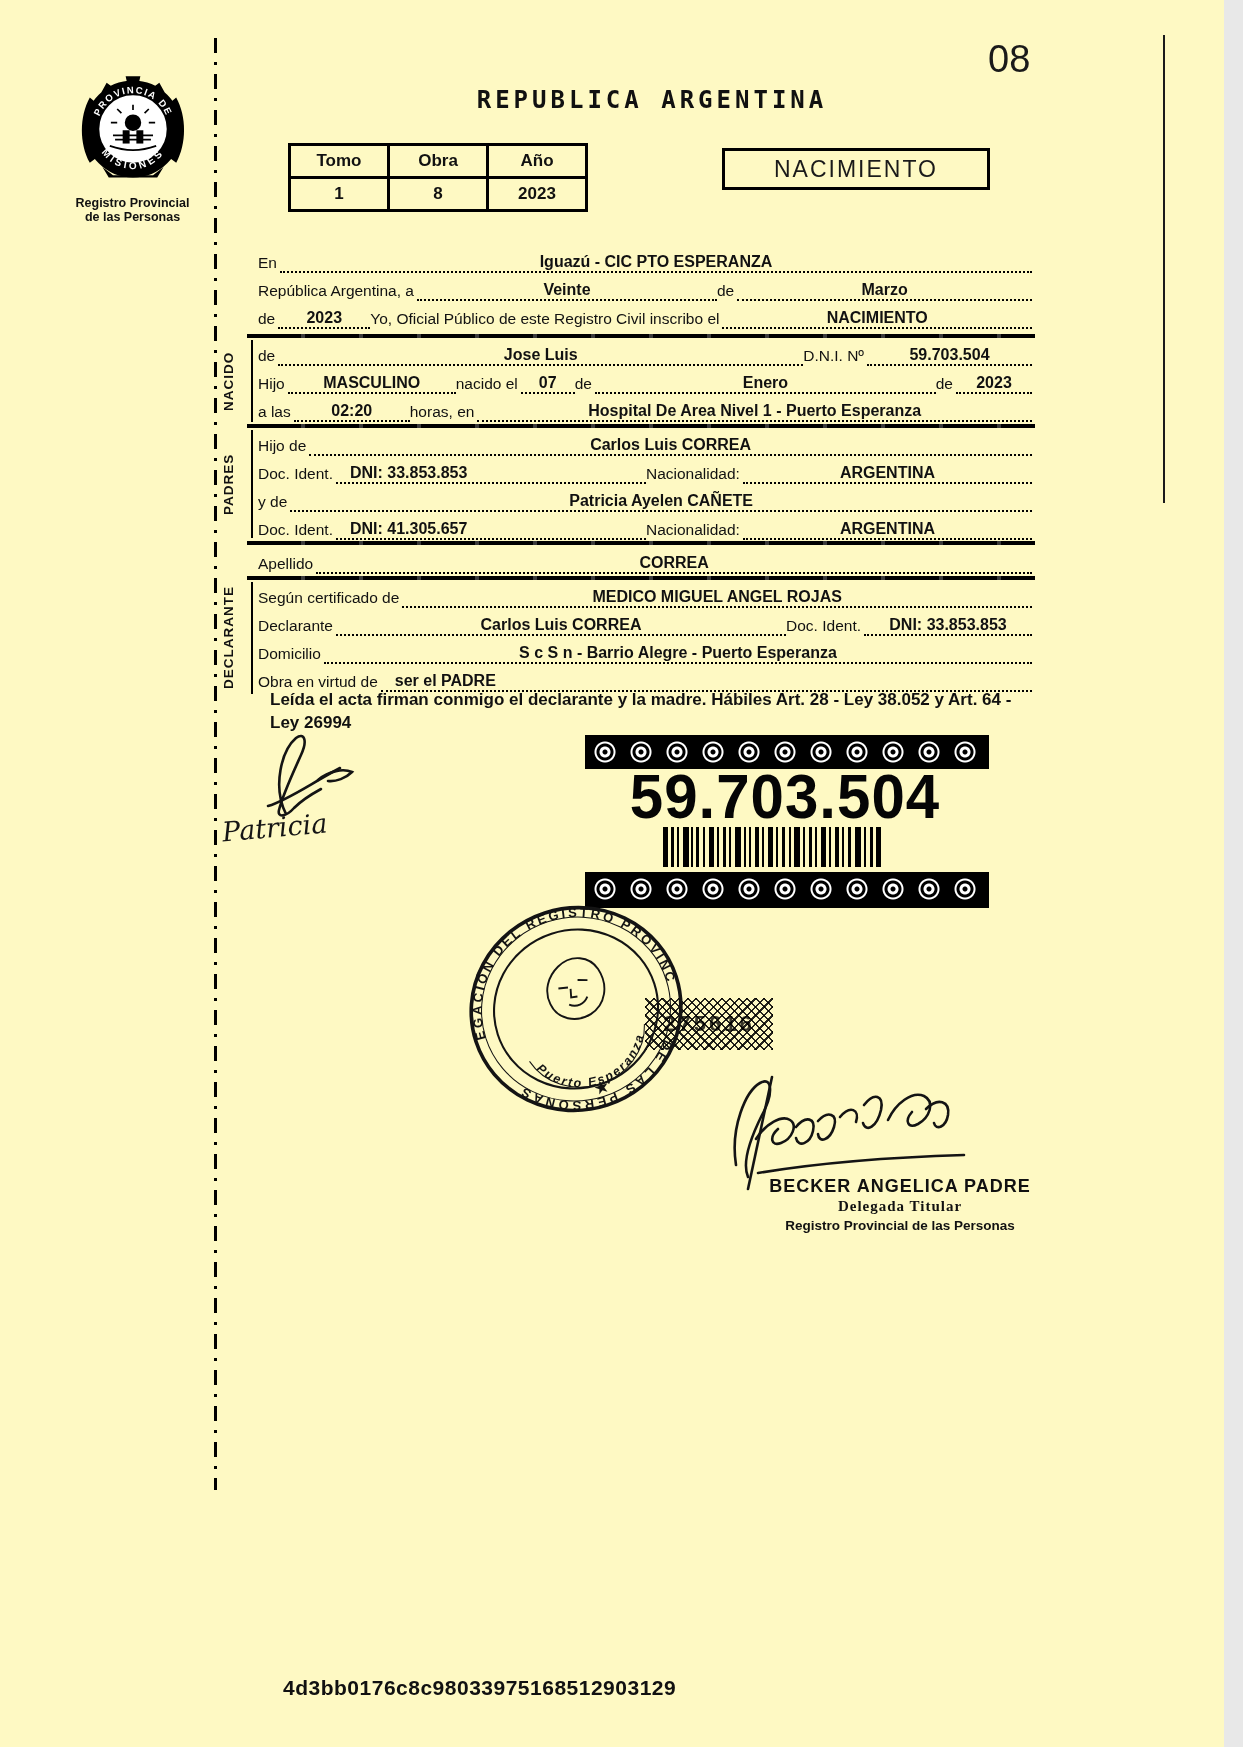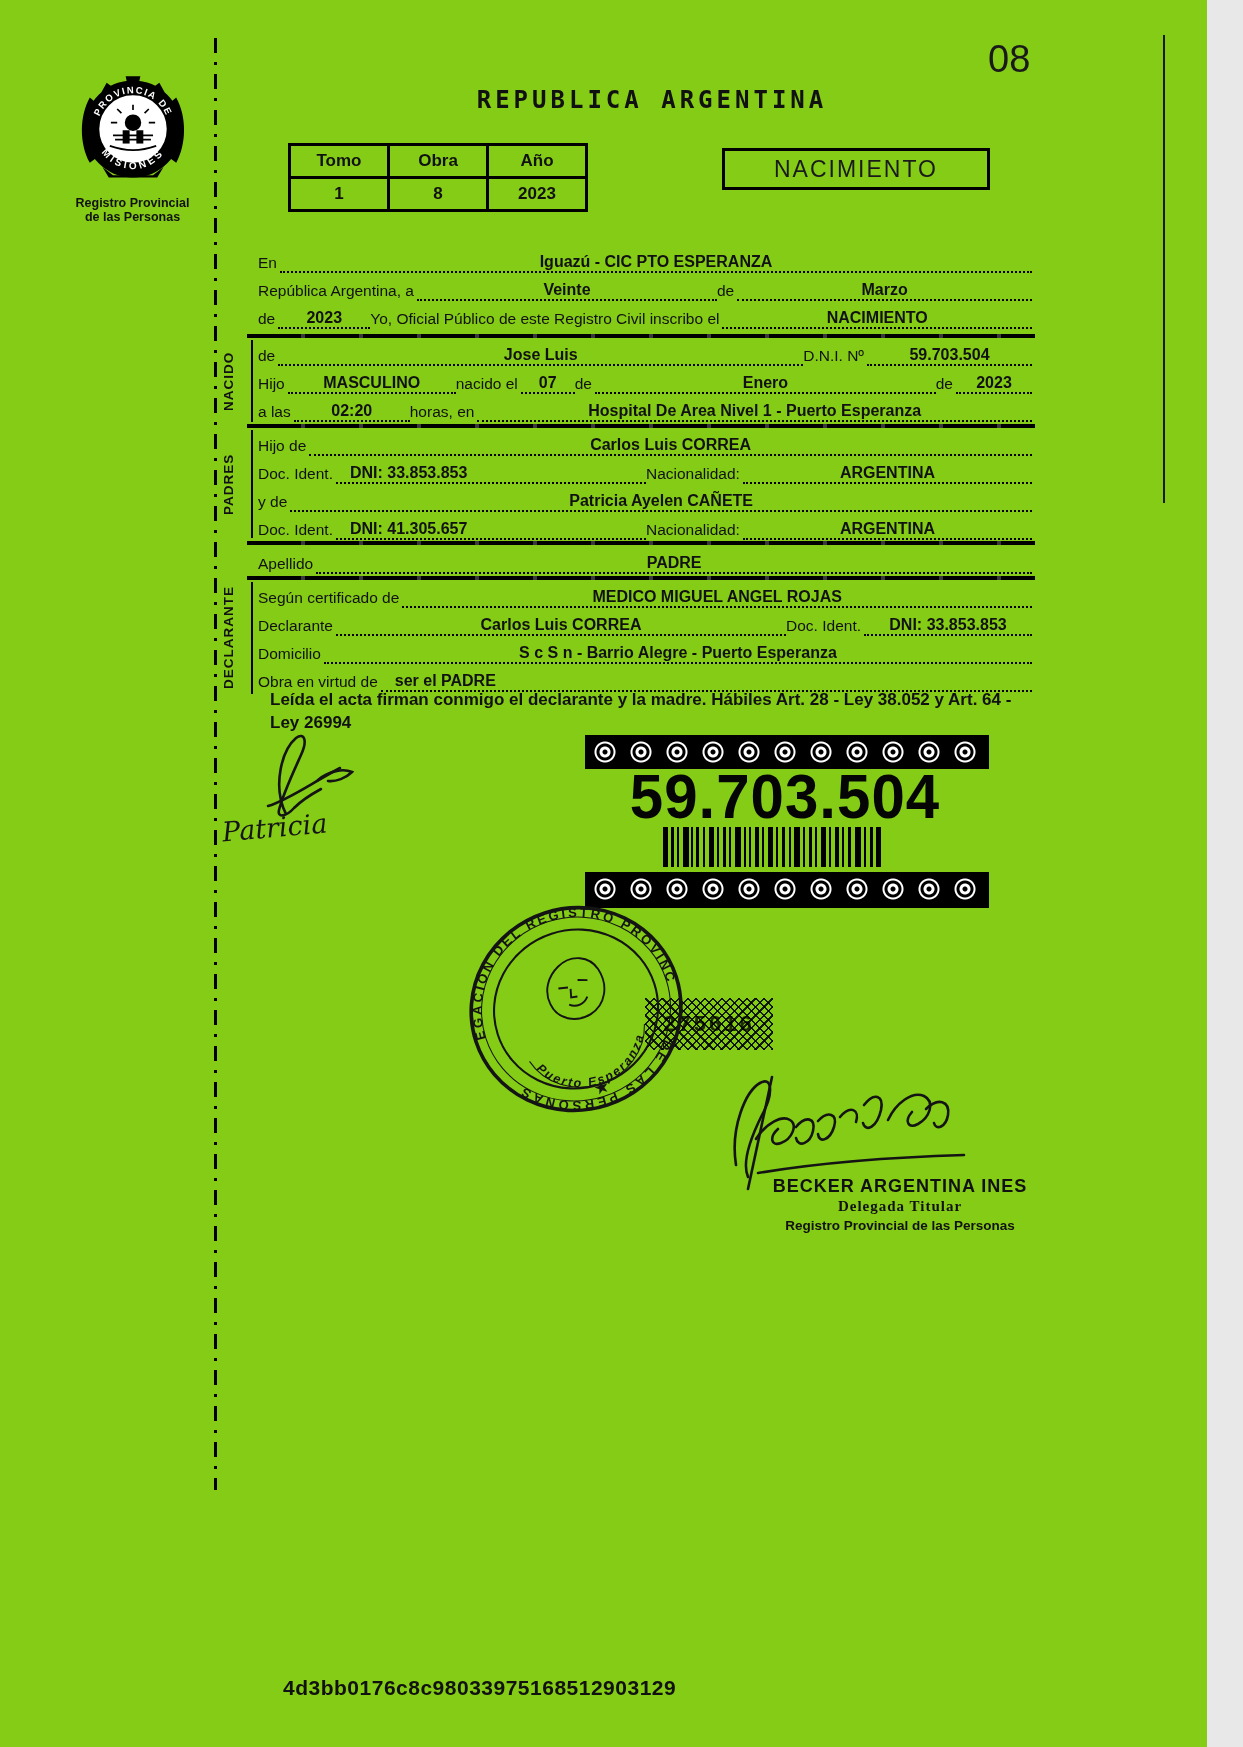--- a/index.html
+++ b/index.html
@@ -3,8 +3,8 @@
 <meta charset="utf-8">
 <style>
   html,body{margin:0;padding:0;background:#e8e8e8;}
-  #page{position:relative;width:1207px;height:1747px;background:#84cc16;color:#111;
-        font-family:"Liberation Sans",sans-serif;overflow:hidden;}
+  #page{position:relative;width:1207px;height:1747px;background:#fef9c3;color:#111;
+        font-family:"Liberation Sans",sans-serif;overflow:hidden;padding-left:17px;}
 
   
   .left-dash{position:absolute;left:214px;top:38px;width:3px;height:1452px;

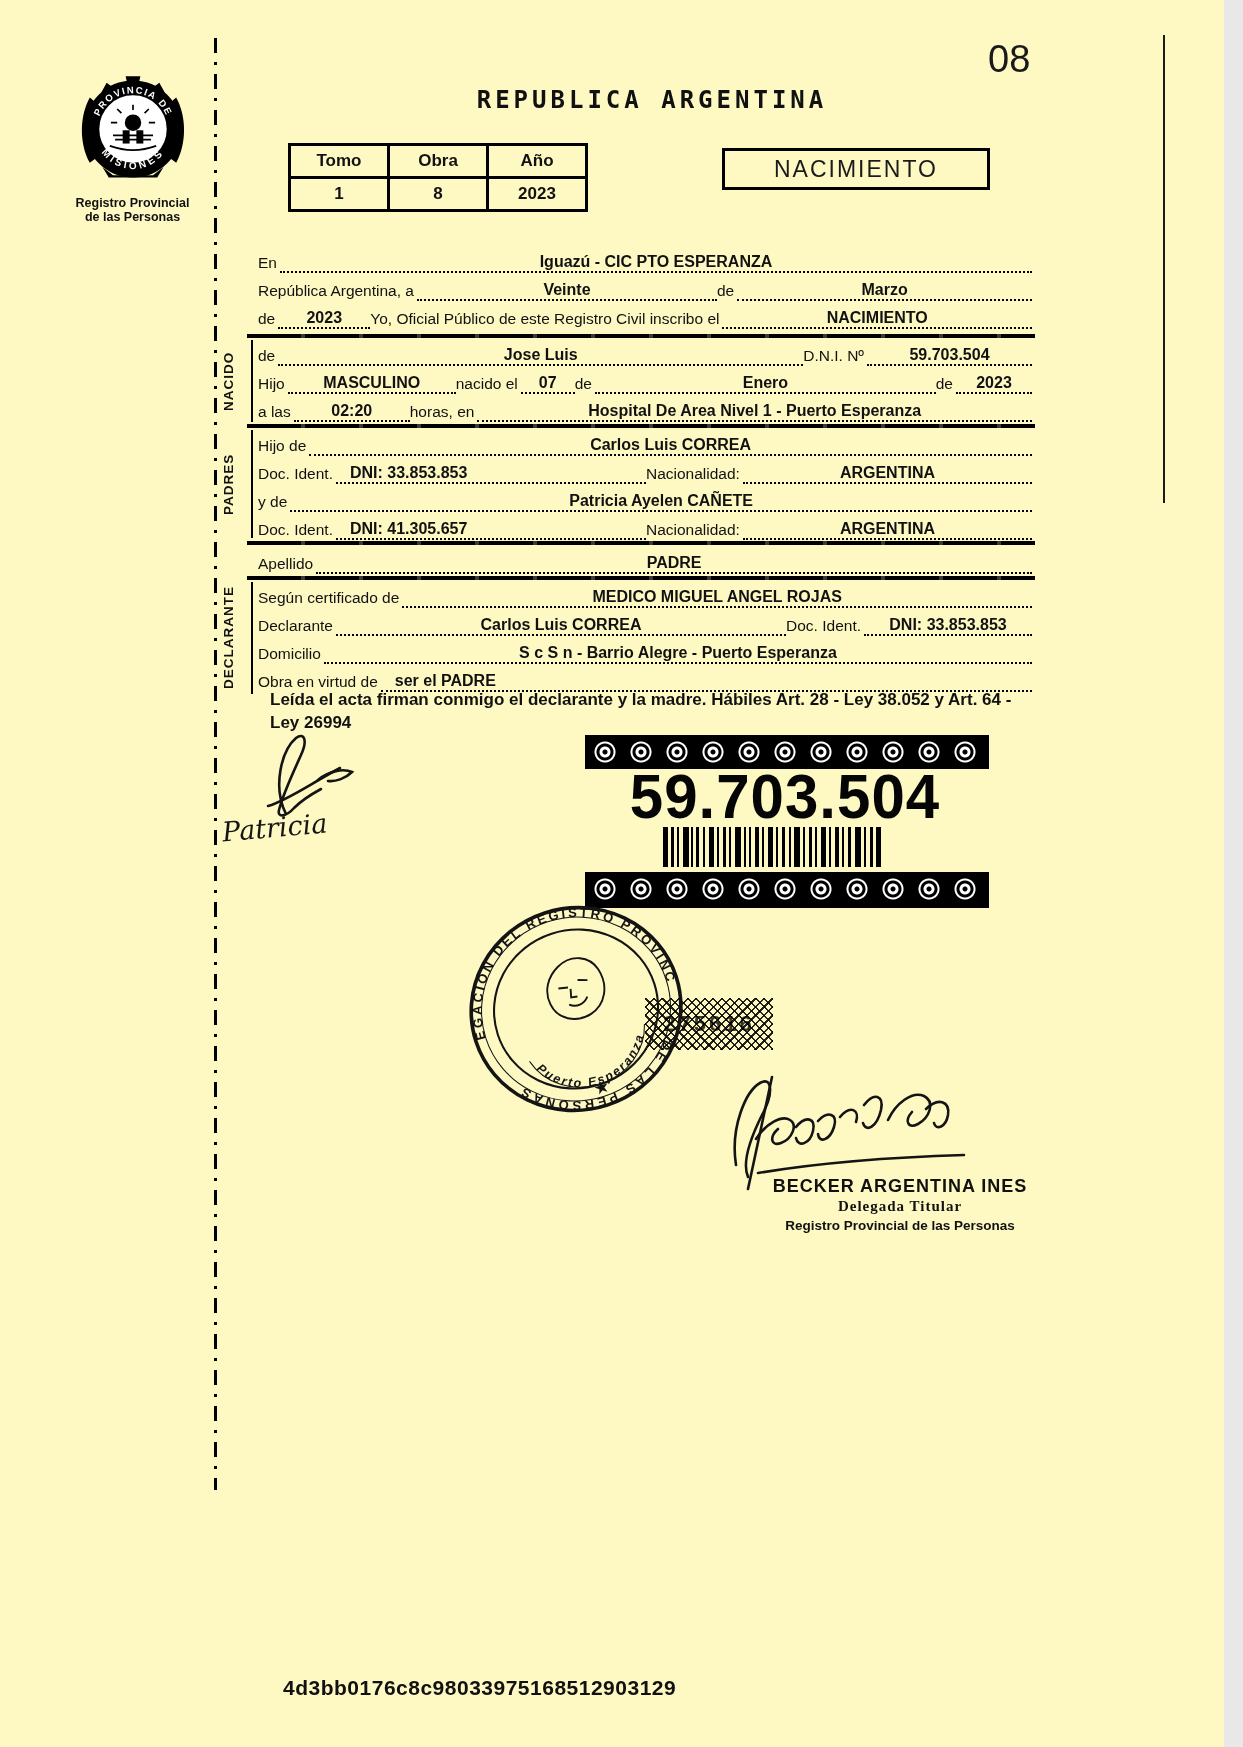--- a/index.html
+++ b/index.html
@@ -201,7 +201,7 @@
 
   <div class="row" style="top:549px">
     <span class="lbl">Apellido</span>
-    <span class="fill grow">PADRE</span>
+    <span class="fill grow">CORREA</span>
   </div>
 
   <div class="sep" style="top:576px"></div>

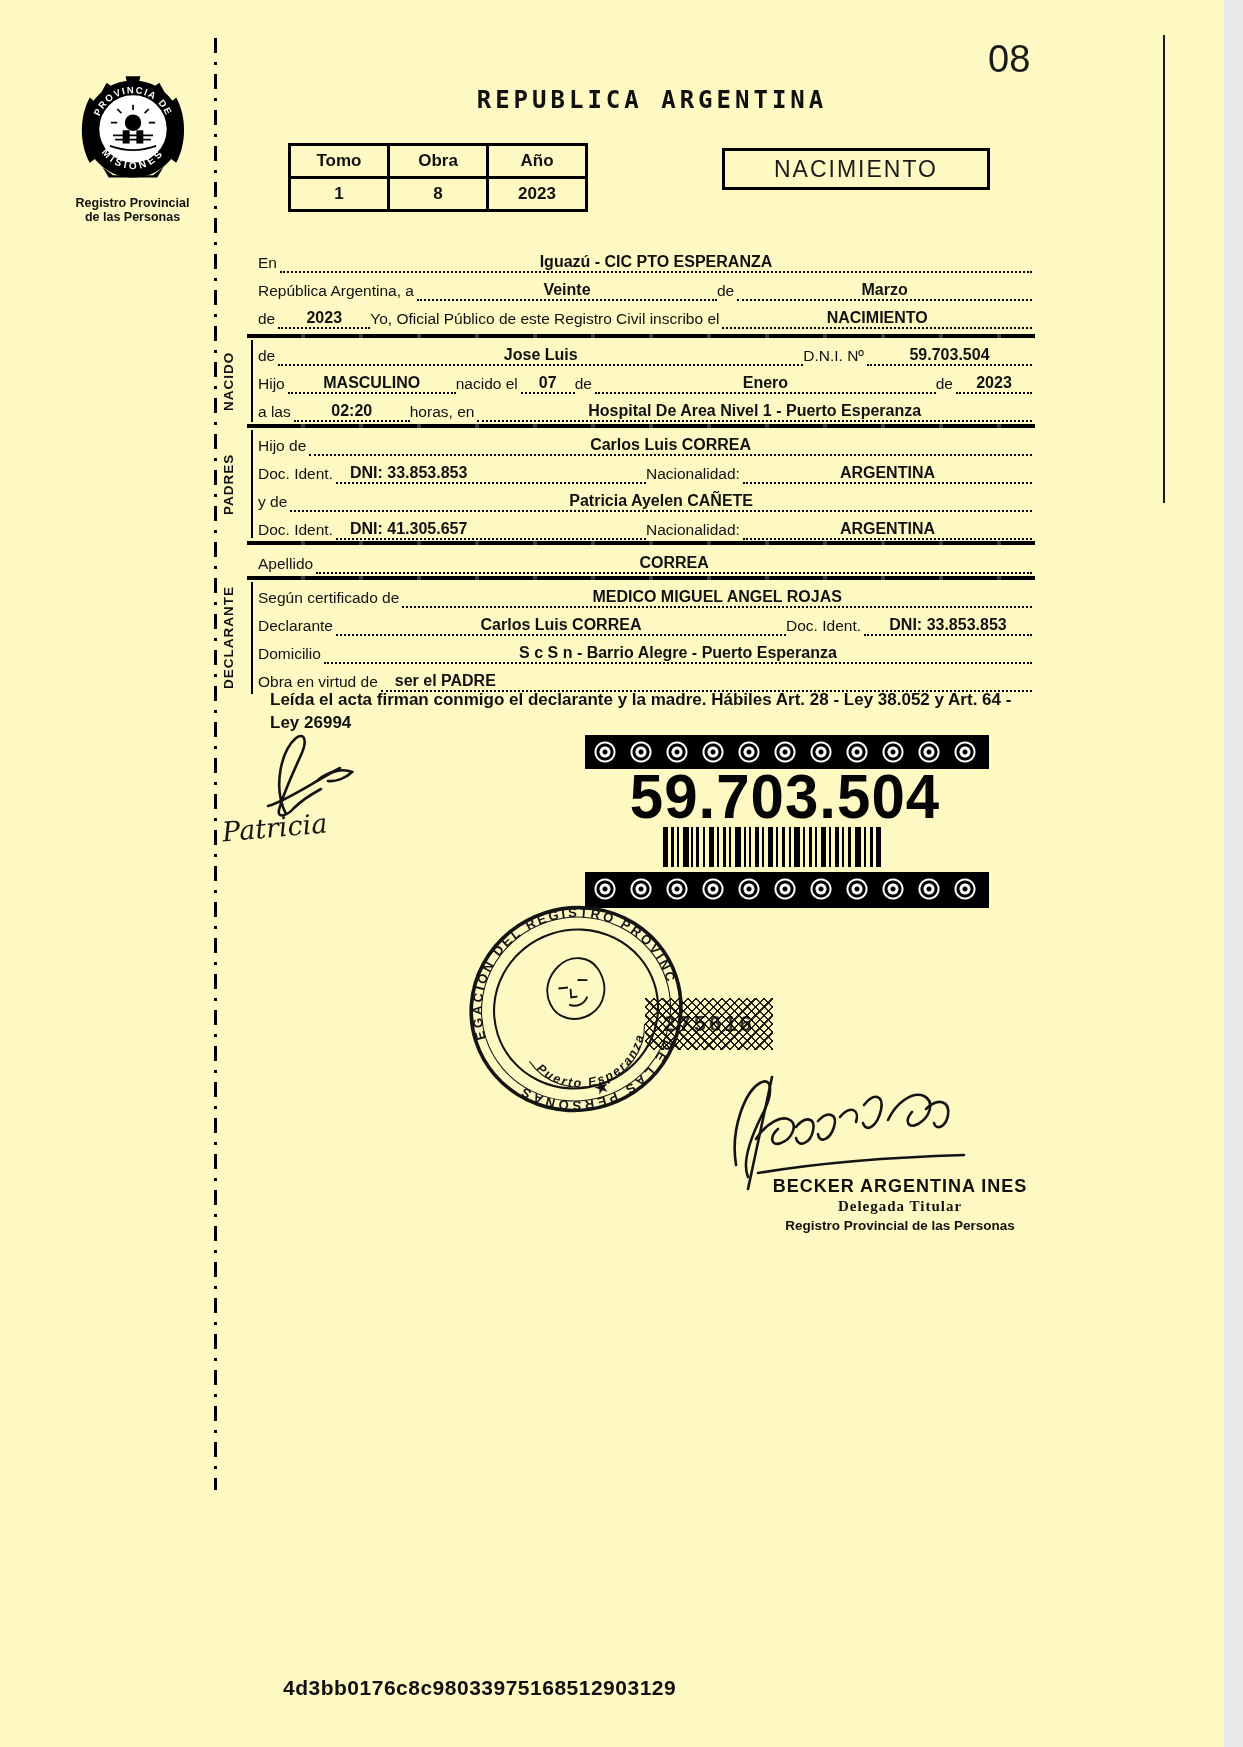--- a/index.html
+++ b/index.html
@@ -321,7 +321,7 @@
       <path d="M74,12 L50,124"></path>
     </g>
   </svg>
-  <div class="sig-name">BECKER ARGENTINA INES</div>
+  <div class="sig-name">BECKER ANGELICA PADRE</div>
   <div class="sig-title">Delegada Titular</div>
   <div class="sig-org">Registro Provincial de las Personas</div>
 

